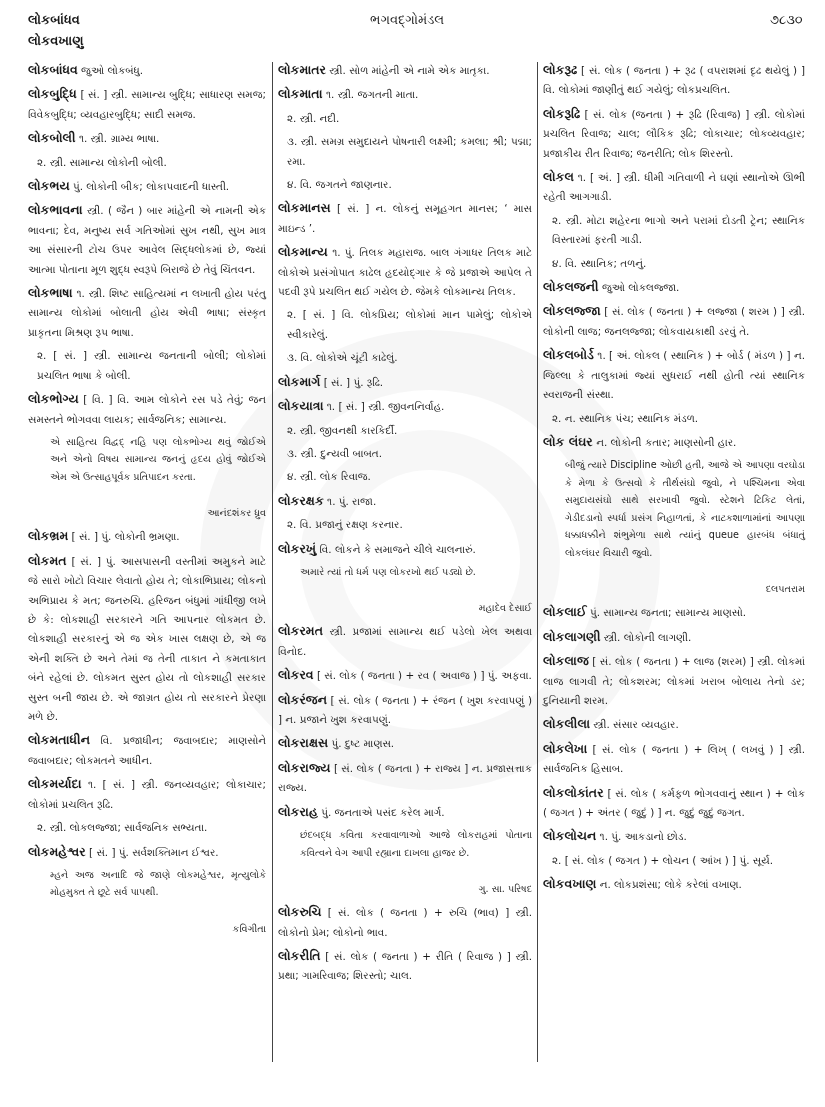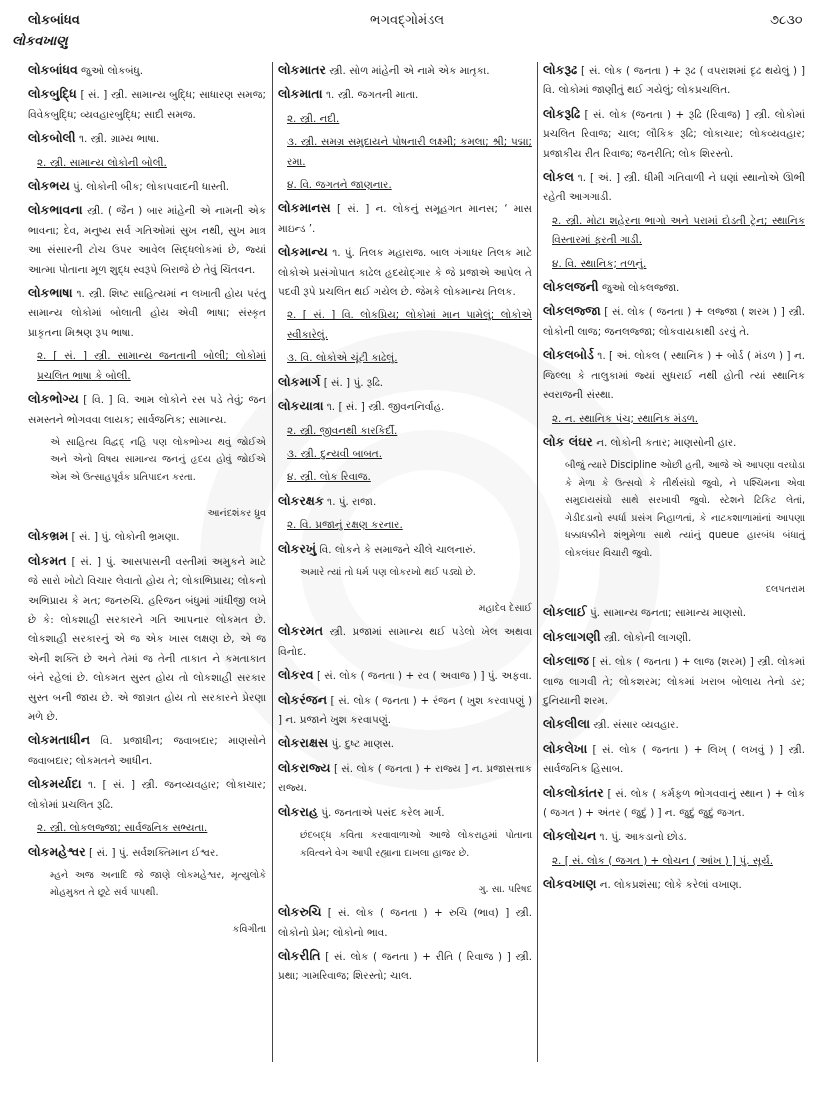--- a/index.html
+++ b/index.html
@@ -20,7 +20,7 @@
   }
   .header { position: absolute; top: 0; left: 0; width: 825px; height: 60px; }
   .guide1 { position: absolute; left: 28px; top: 12px; font-size: 13px; font-weight: bold; }
-  .guide2 { position: absolute; left: 12px; top: 33px; font-size: 13px; font-weight: bold; font-style: italic; }
+  .guide2 { position: absolute; left: 28px; top: 33px; font-size: 13px; font-weight: bold; }
   .title { position: absolute; left: 370px; top: 12px; font-size: 13px; font-weight: normal; }
   .pageno { position: absolute; left: 770px; top: 12px; font-size: 13px; font-weight: normal; }
 

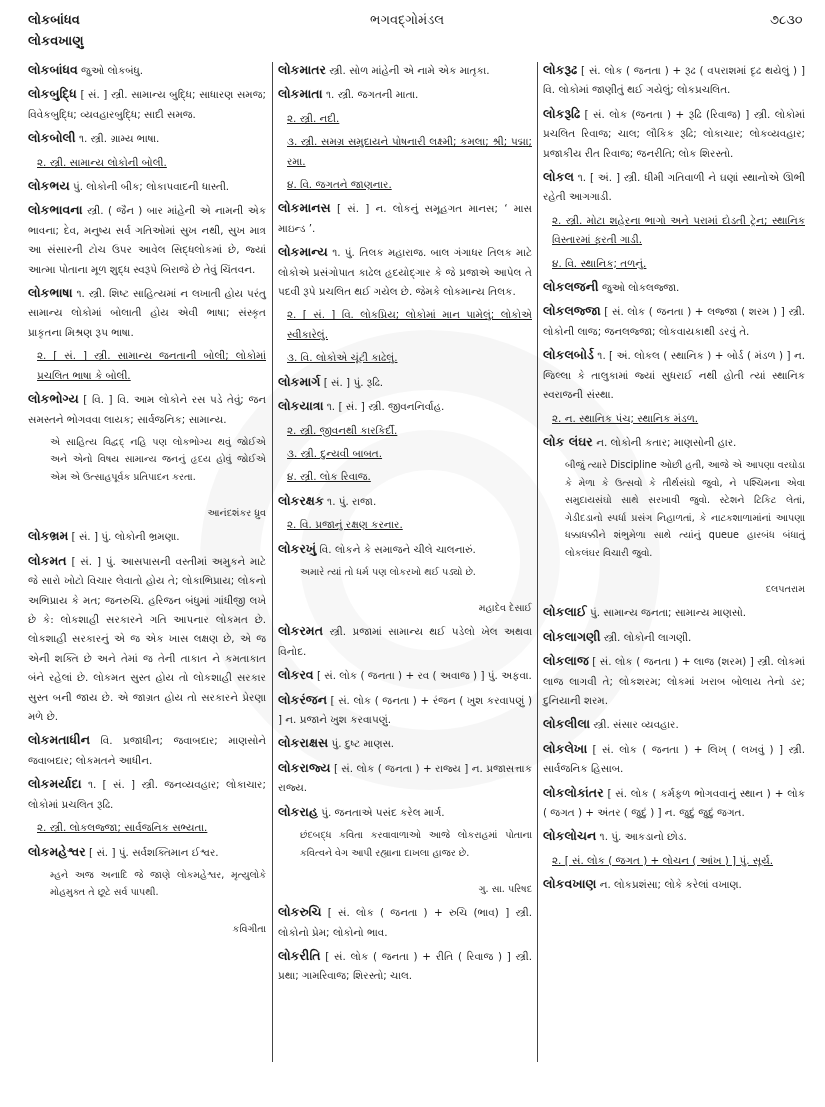--- a/index.html
+++ b/index.html
@@ -35,7 +35,7 @@
   .entry { margin-bottom: 4px; text-align: justify; }
   .hw { font-weight: bold; font-size: 12.5px; }
   .def { }
-  .sense { padding-left: 9px; margin-bottom: 4px; text-align: justify; text-decoration: underline; }
+  .sense { padding-left: 9px; margin-bottom: 4px; text-align: justify; }
   .quote { padding-left: 22px; font-size: 9.6px; line-height: 17.5px; text-align: justify; margin-bottom: 2px; }
   .attr { text-align: right; font-size: 9.6px; line-height: 16px; margin-bottom: 5px; margin-top: 20px; }
 </style>

